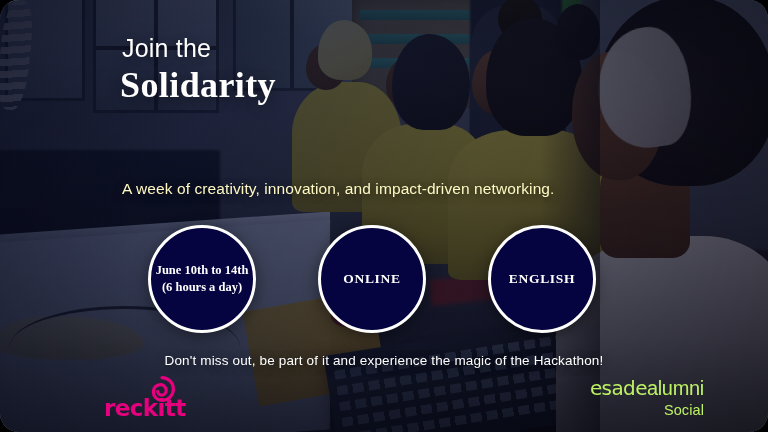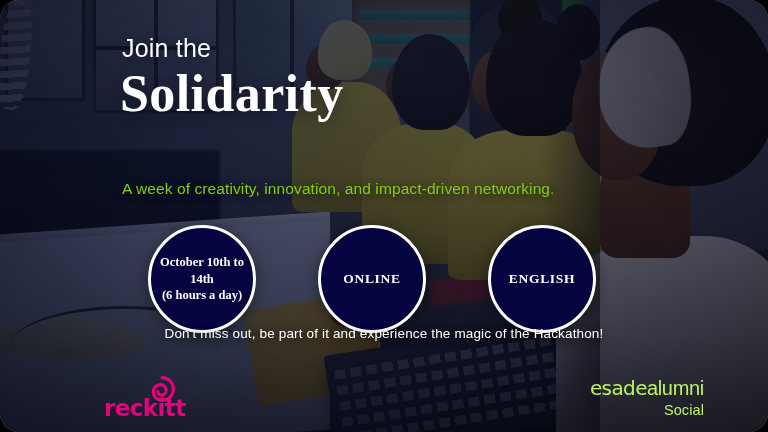--- a/index.html
+++ b/index.html
@@ -310,7 +310,7 @@
   .headline {
     position: absolute; left: 120px; top: 66px; width: 560px;
     font-family: "Liberation Serif", "DejaVu Serif", serif;
-    font-size: 52px; font-weight: 700; color: #fff;
+    font-size: 36px; font-weight: 700; color: #fff;
     line-height: 1.08; letter-spacing: .4px;
     text-shadow: 0 3px 14px rgba(0,0,0,.45);
   }

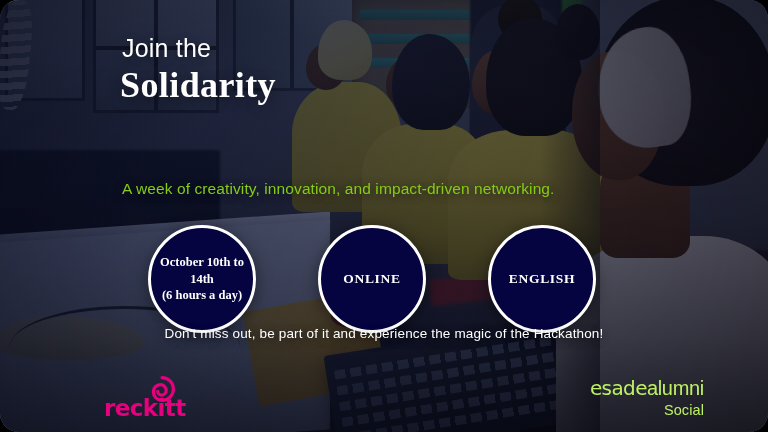--- a/index.html
+++ b/index.html
@@ -317,7 +317,7 @@
   .headline .l2 { display: block; }
   .subtitle {
     position: absolute; left: 122px; top: 180px;
-    font-size: 15.5px; font-weight: 400; color: #84cc16;
+    font-size: 15.5px; font-weight: 400; color: #fef9c3;
     letter-spacing: .1px;
     text-shadow: 0 2px 9px rgba(0,0,0,.55);
   }

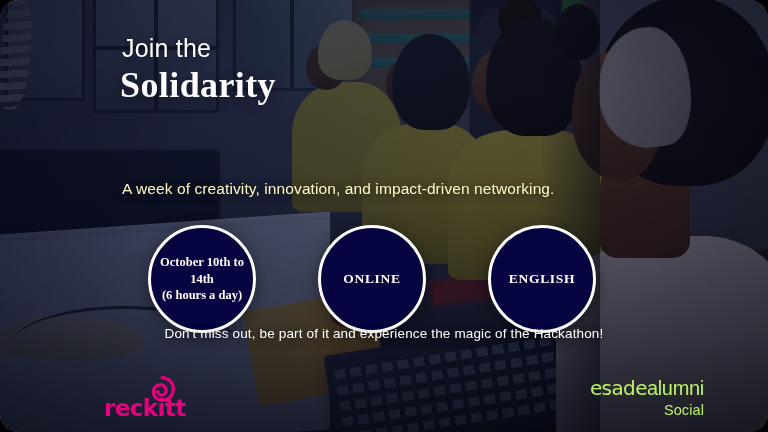--- a/index.html
+++ b/index.html
@@ -472,7 +472,7 @@
 
     <div class="badges">
       <div class="badge">
-        <span class="badge-l1">October 10th to 14th</span>
+        <span class="badge-l1">June 10th to 14th</span>
         <span class="badge-l2">(6 hours a day)</span>
       </div>
       <div class="badge">

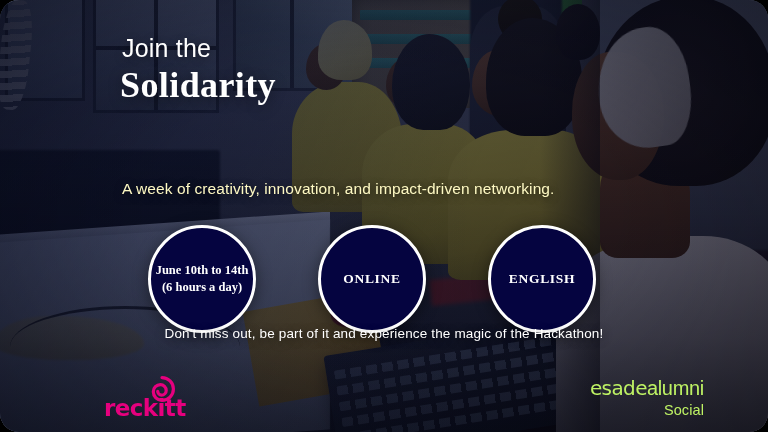--- a/index.html
+++ b/index.html
@@ -344,7 +344,7 @@
 
   .cta {
     position: absolute; left: 50%; transform: translateX(-50%);
-    top: 326px;
+    top: 353px;
     font-size: 13.5px; font-weight: 400; color: #ffffff;
     letter-spacing: .15px;
     text-shadow: 0 2px 10px rgba(0,0,0,.6);

